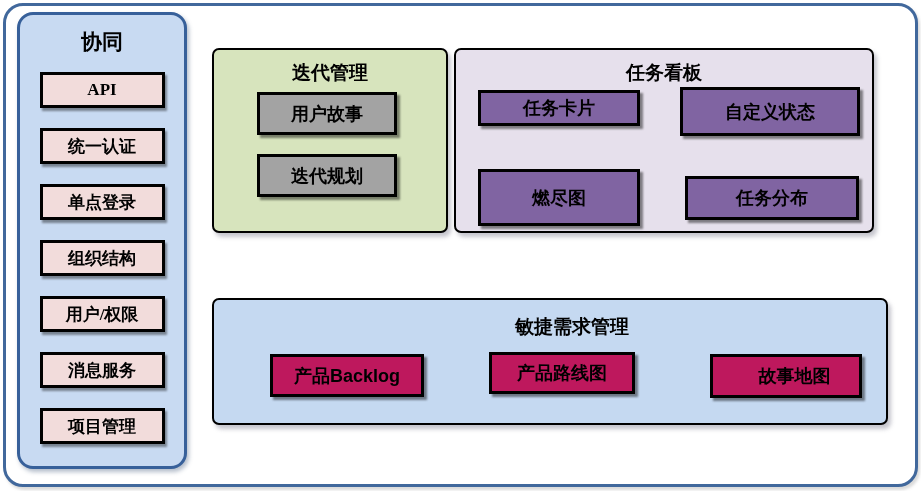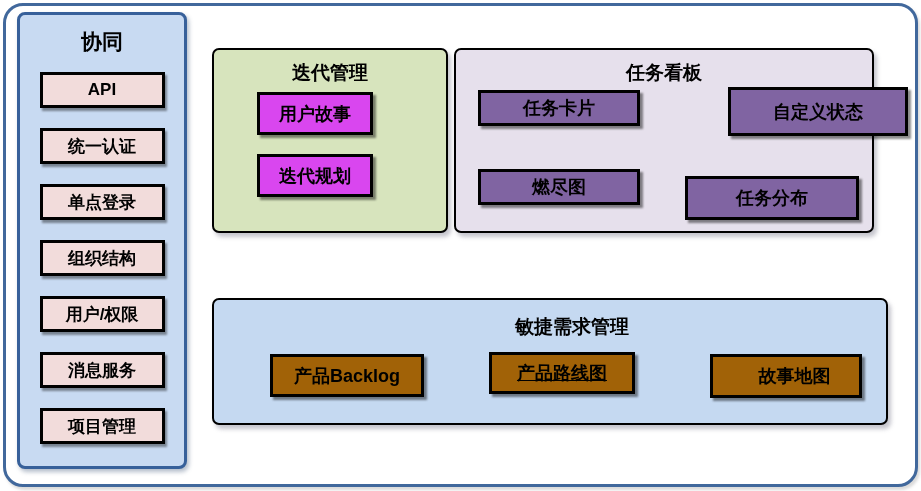--- a/index.html
+++ b/index.html
@@ -18,9 +18,10 @@
   
   .sidebar{
     position:absolute;left:17px;top:12px;width:170px;height:457px;
-    background:#C8DAF2;border:3px solid #37609A;border-radius:8px;
+    background:#C8DAF2;border:3px solid #37609A;border-radius:16px;
     box-shadow:2px 3px 4px rgba(90,110,140,.45);
     box-sizing:border-box;
+    font-family:Liberation Serif, serif;
   }
   .sidebar-title{
     margin-top:13px;text-align:center;font-size:21px;font-weight:bold;

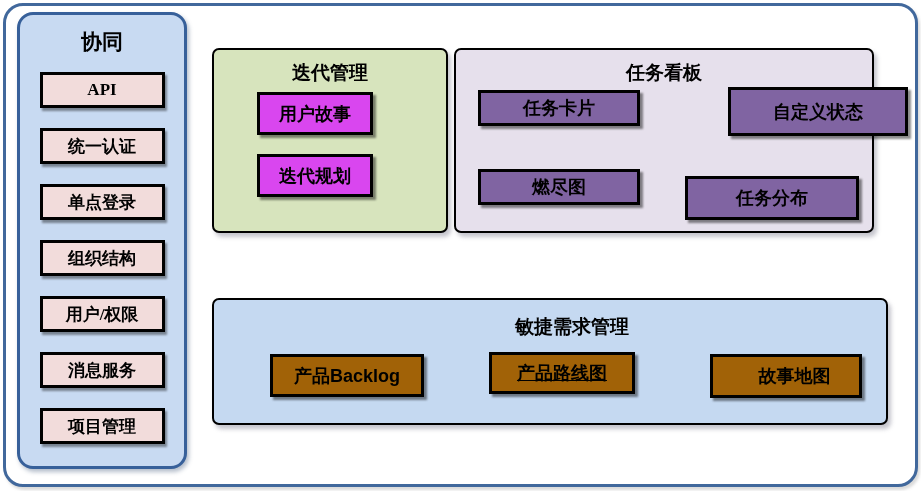--- a/index.html
+++ b/index.html
@@ -54,7 +54,7 @@
   }
   
   .grp-iteration{left:212px;top:48px;width:236px;height:185px;background:#D7E4BD;}
-  .grp-iteration .btn{background:#d946ef;left:43px;width:116px;height:43px;}
+  .grp-iteration .btn{background:#a3a3a3;left:43px;width:140px;height:43px;}
   .btn-user-story{top:42px;}
   .btn-iteration-planning{top:104px;text-align:right;}
   

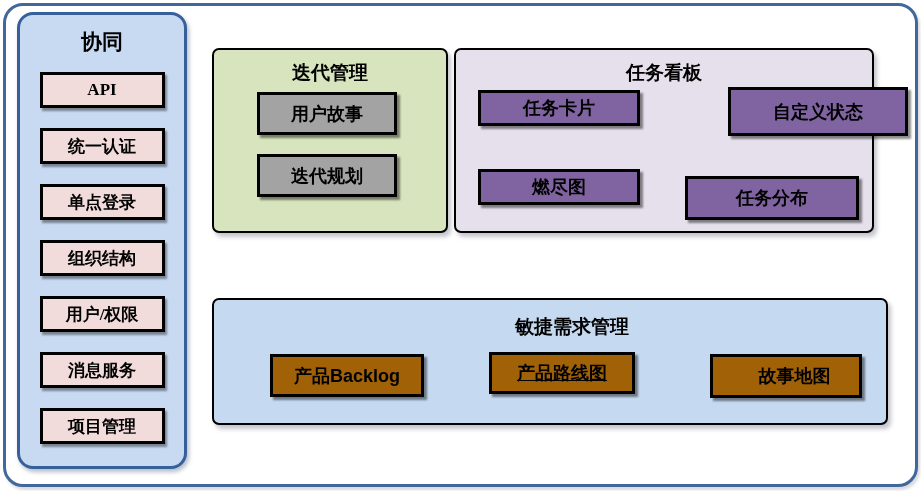--- a/index.html
+++ b/index.html
@@ -61,7 +61,7 @@
   .grp-kanban{left:454px;top:48px;width:420px;height:185px;background:#E6E0EC;}
   .grp-kanban .btn{background:#8064A2;}
   .btn-task-card{left:22px;top:40px;width:162px;height:36px;}
-  .btn-custom-status{left:224px;top:37px;width:180px;height:49px;margin-left:48px;}
+  .btn-custom-status{left:224px;top:37px;width:180px;height:49px;}
   .btn-burndown{left:22px;top:119px;width:162px;height:36px;}
   .btn-task-distribution{left:229px;top:126px;width:174px;height:44px;text-align:center;}
   

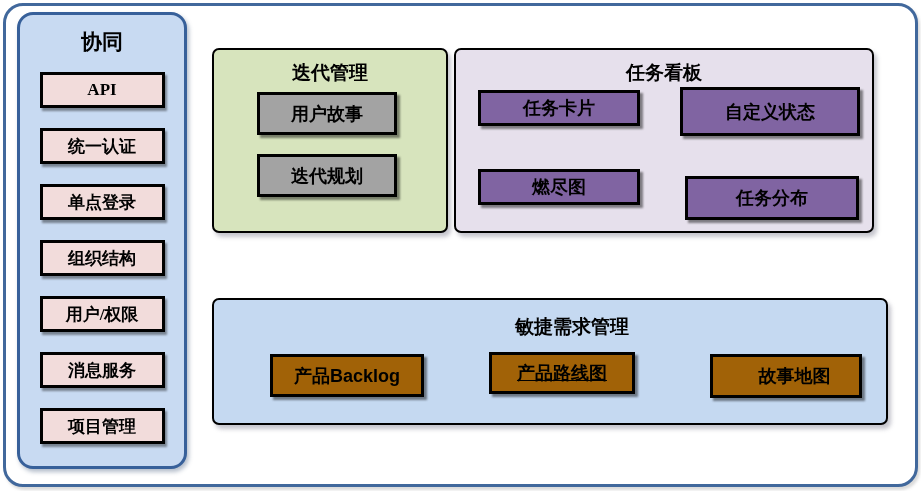--- a/index.html
+++ b/index.html
@@ -62,7 +62,7 @@
   .grp-kanban .btn{background:#8064A2;}
   .btn-task-card{left:22px;top:40px;width:162px;height:36px;}
   .btn-custom-status{left:224px;top:37px;width:180px;height:49px;}
-  .btn-burndown{left:22px;top:119px;width:162px;height:36px;}
+  .btn-burndown{left:22px;top:119px;width:162px;height:57px;}
   .btn-task-distribution{left:229px;top:126px;width:174px;height:44px;text-align:center;}
   
   .grp-agile{left:212px;top:298px;width:676px;height:127px;background:#C5D9F1;}

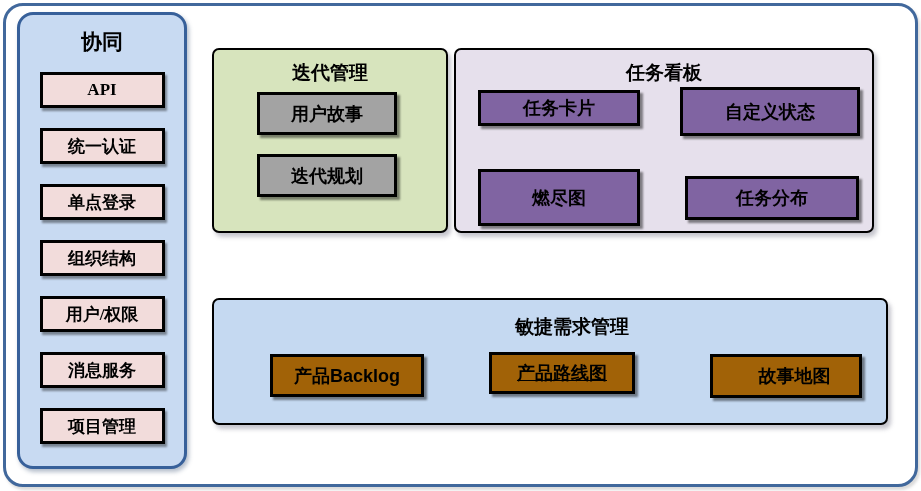--- a/index.html
+++ b/index.html
@@ -67,7 +67,7 @@
   
   .grp-agile{left:212px;top:298px;width:676px;height:127px;background:#C5D9F1;}
   .grp-agile .group-title{margin-top:14px;padding-left:44px;}
-  .grp-agile .btn{background:#a16207;}
+  .grp-agile .btn{background:#be185d;}
   .btn-product-backlog{left:56px;top:54px;width:154px;height:43px;}
   .btn-product-roadmap{left:275px;top:52px;width:146px;height:42px;text-decoration:underline;}
   .btn-story-map{left:496px;top:54px;width:152px;height:44px;padding-left:17px;}

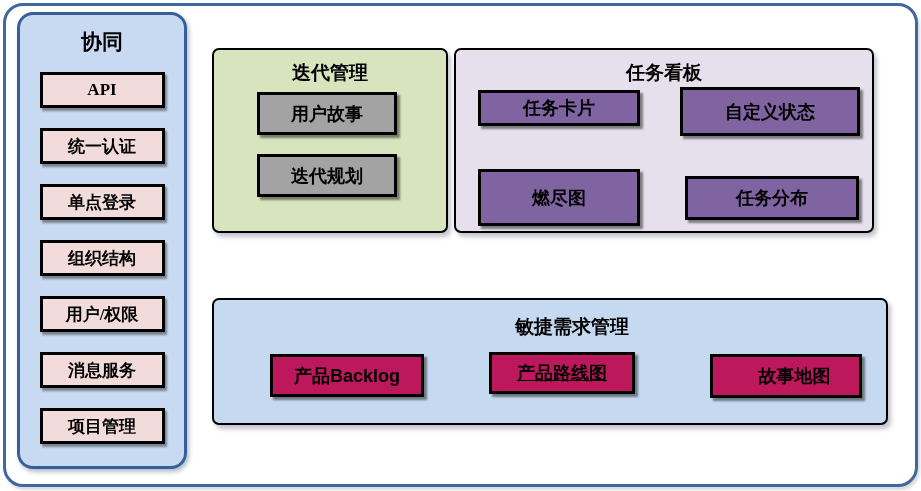--- a/index.html
+++ b/index.html
@@ -69,7 +69,7 @@
   .grp-agile .group-title{margin-top:14px;padding-left:44px;}
   .grp-agile .btn{background:#be185d;}
   .btn-product-backlog{left:56px;top:54px;width:154px;height:43px;}
-  .btn-product-roadmap{left:275px;top:52px;width:146px;height:42px;text-decoration:underline;}
+  .btn-product-roadmap{left:275px;top:52px;width:146px;height:42px;}
   .btn-story-map{left:496px;top:54px;width:152px;height:44px;padding-left:17px;}
 </style>
 </head>

